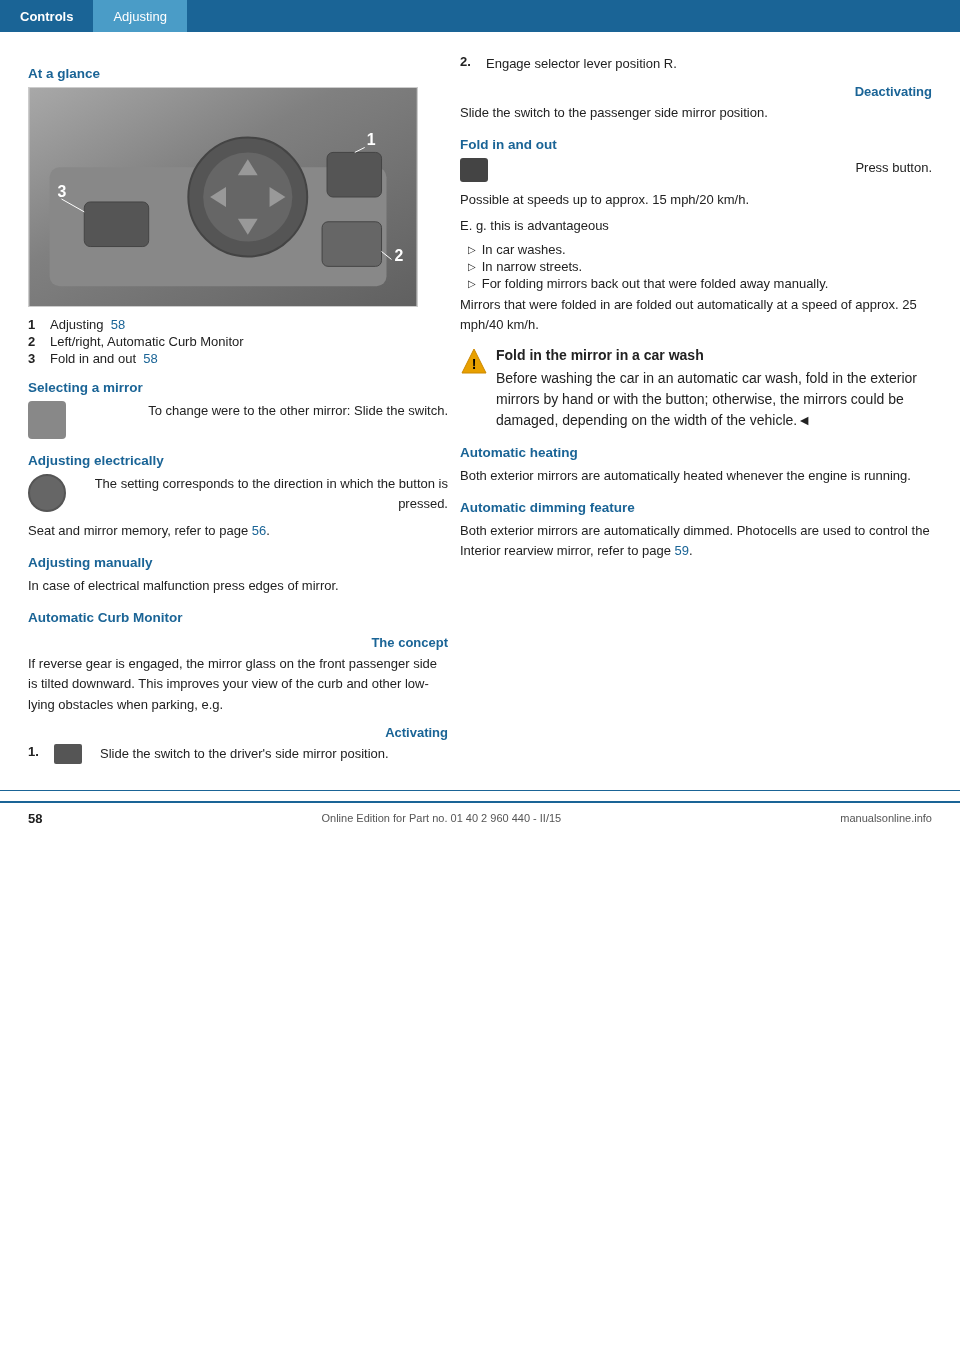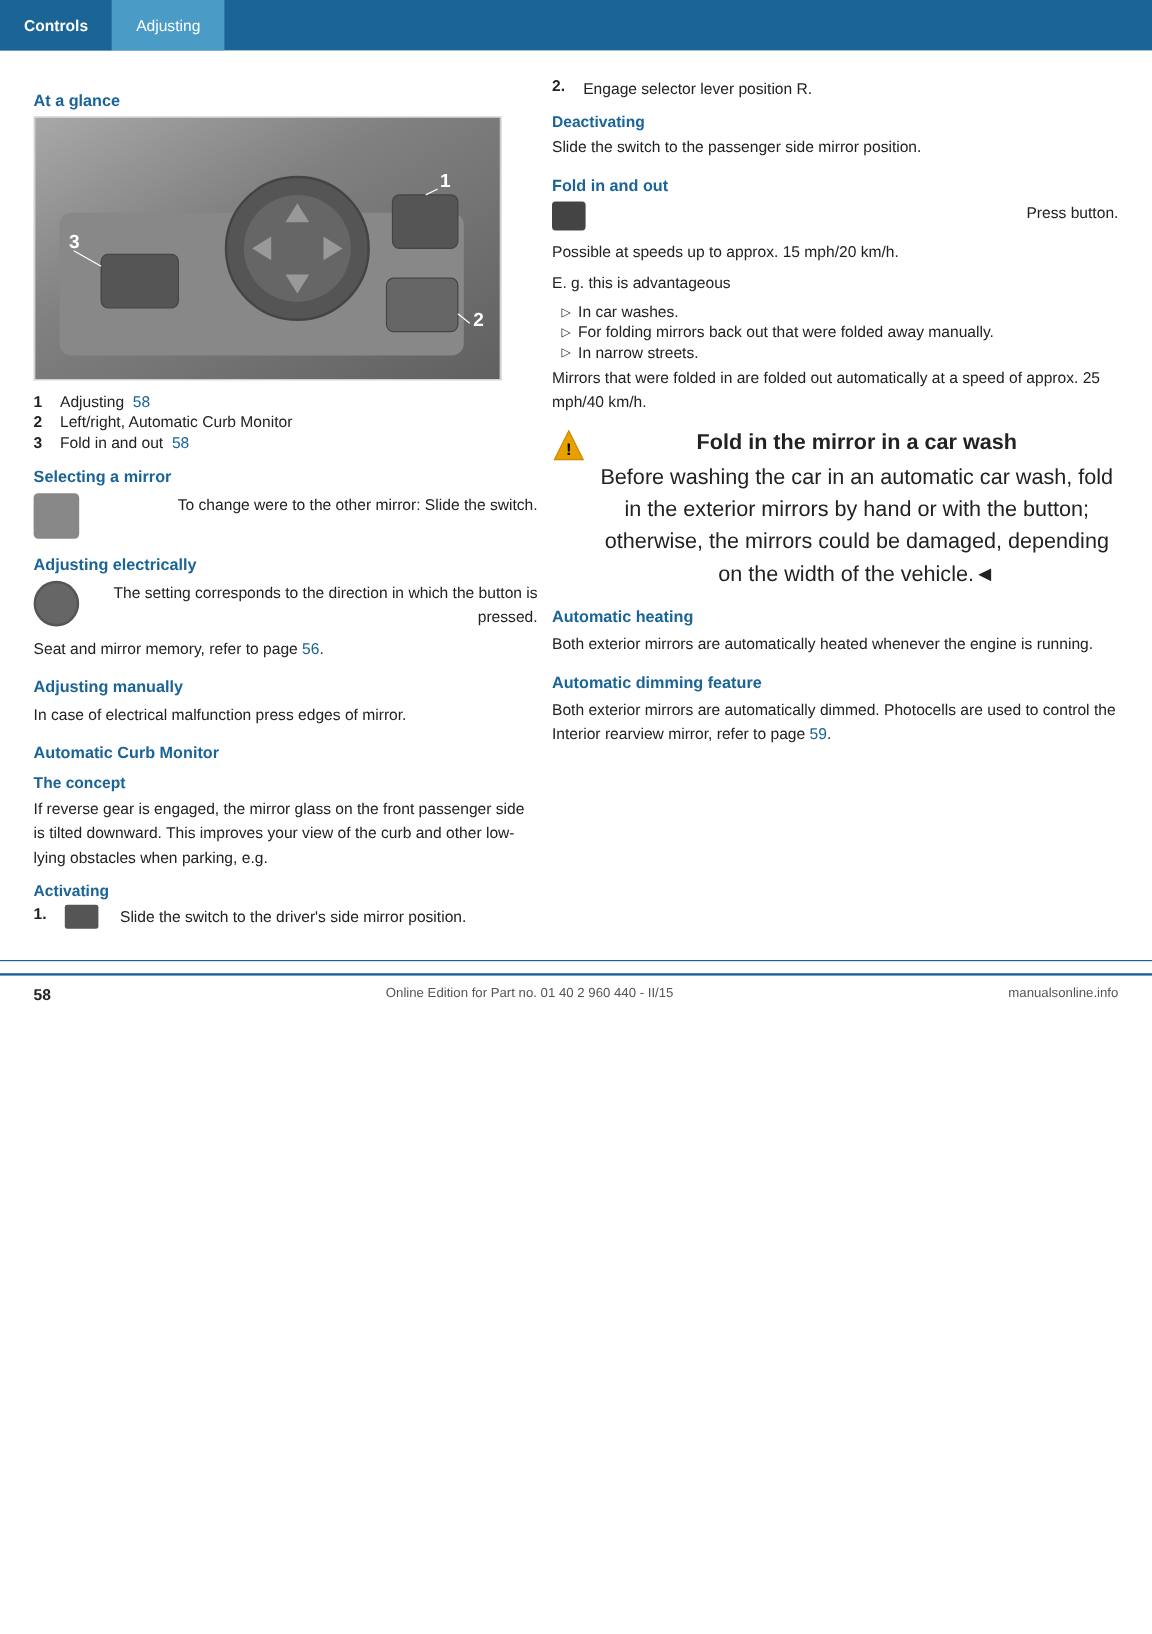--- a/index.html
+++ b/index.html
@@ -15,7 +15,7 @@
     
     .header {
       display: flex;
-      height: 42px;
+      height: 32px;
       background: #1a6496;
     }
     .header-tab-active {

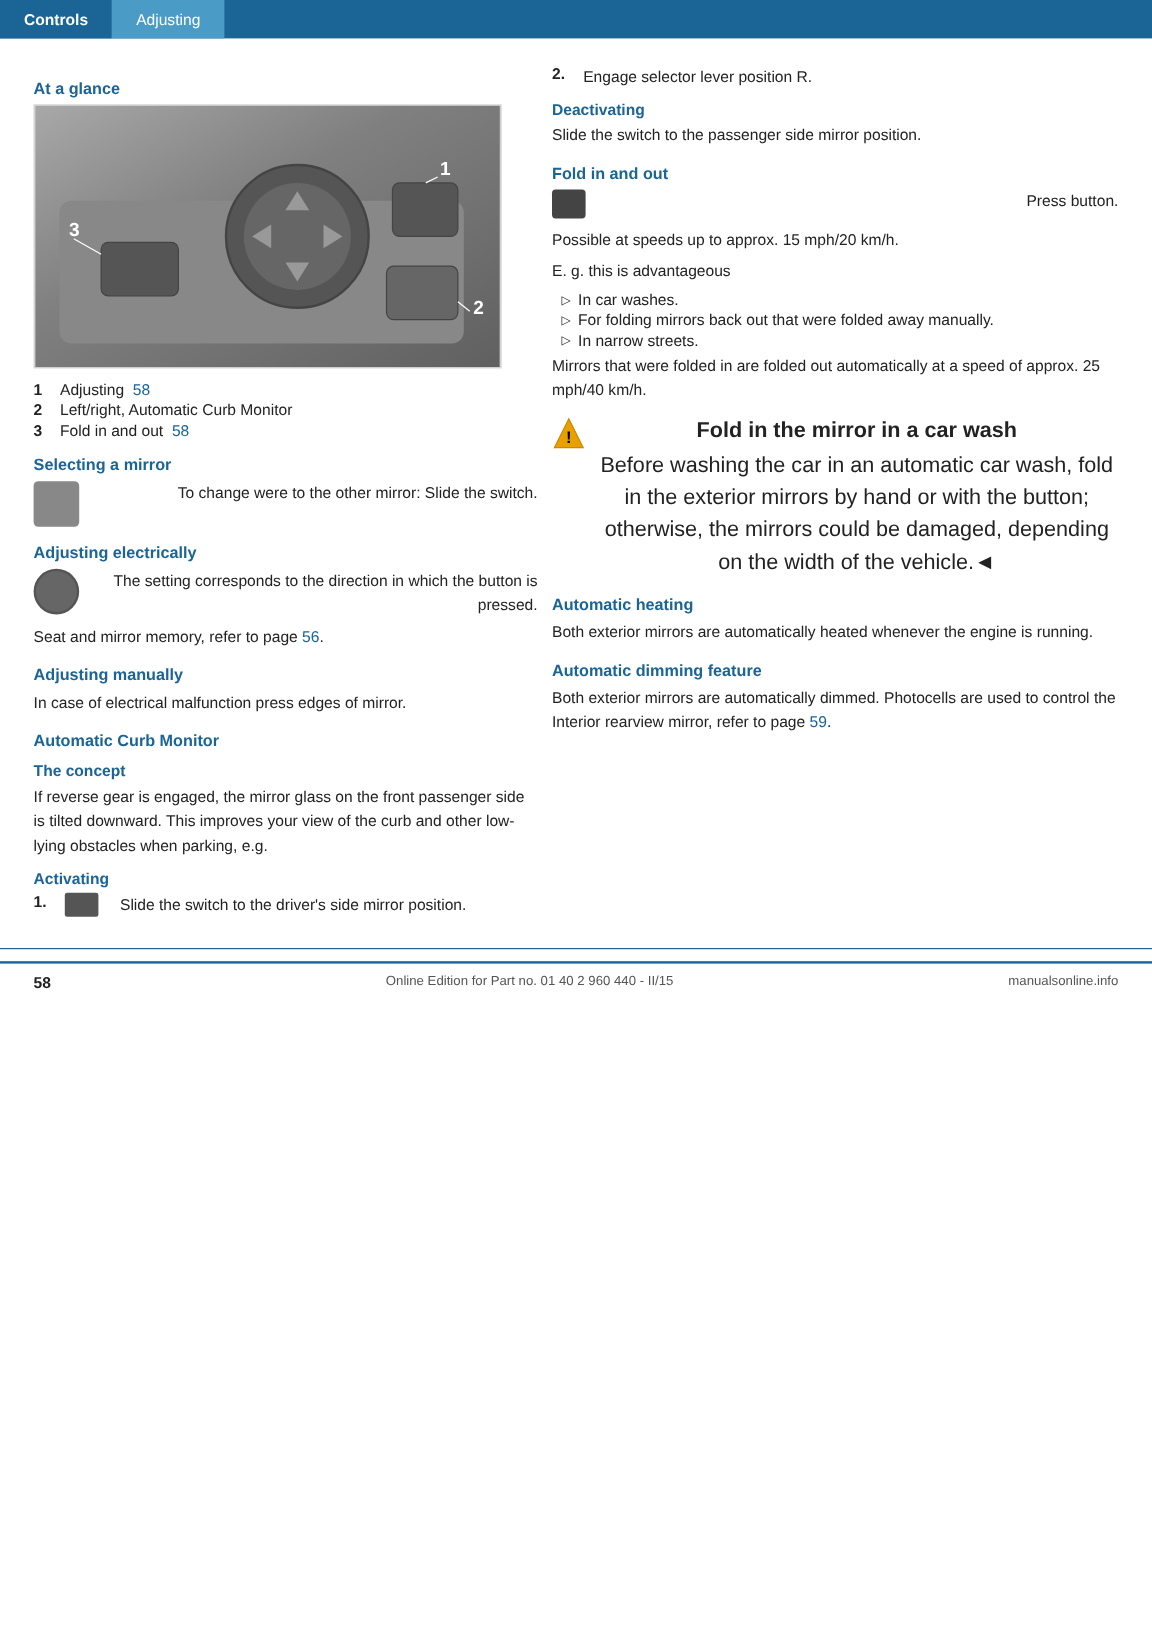--- a/index.html
+++ b/index.html
@@ -67,6 +67,7 @@
       font-weight: bold;
       margin-bottom: 4px;
       margin-top: 10px;
+      text-align: right;
     }
 
     

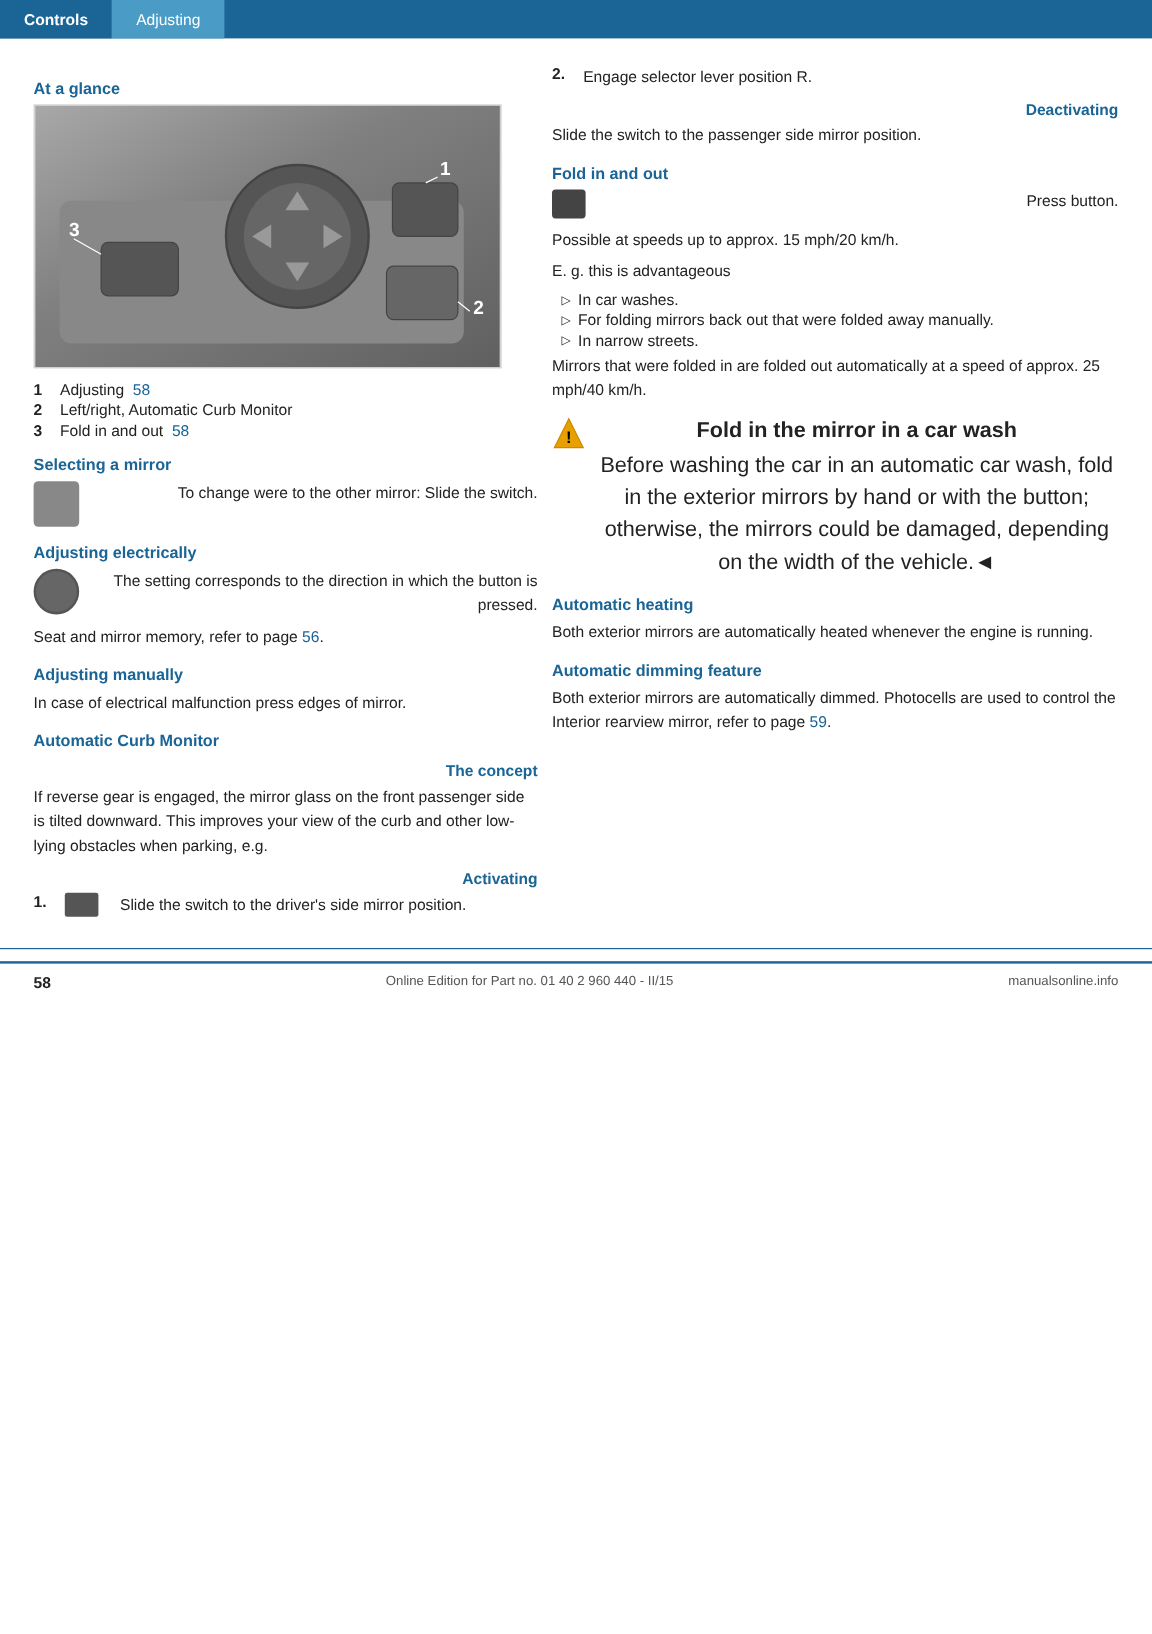--- a/index.html
+++ b/index.html
@@ -384,8 +384,8 @@
 
     <ul class="bullet-list">
       <li>In car washes.</li>
+      <li>In narrow streets.</li>
       <li>For folding mirrors back out that were folded away manually.</li>
-      <li>In narrow streets.</li>
     </ul>
 
     <p>Mirrors that were folded in are folded out automatically at a speed of approx. 25 mph/40 km/h.</p>

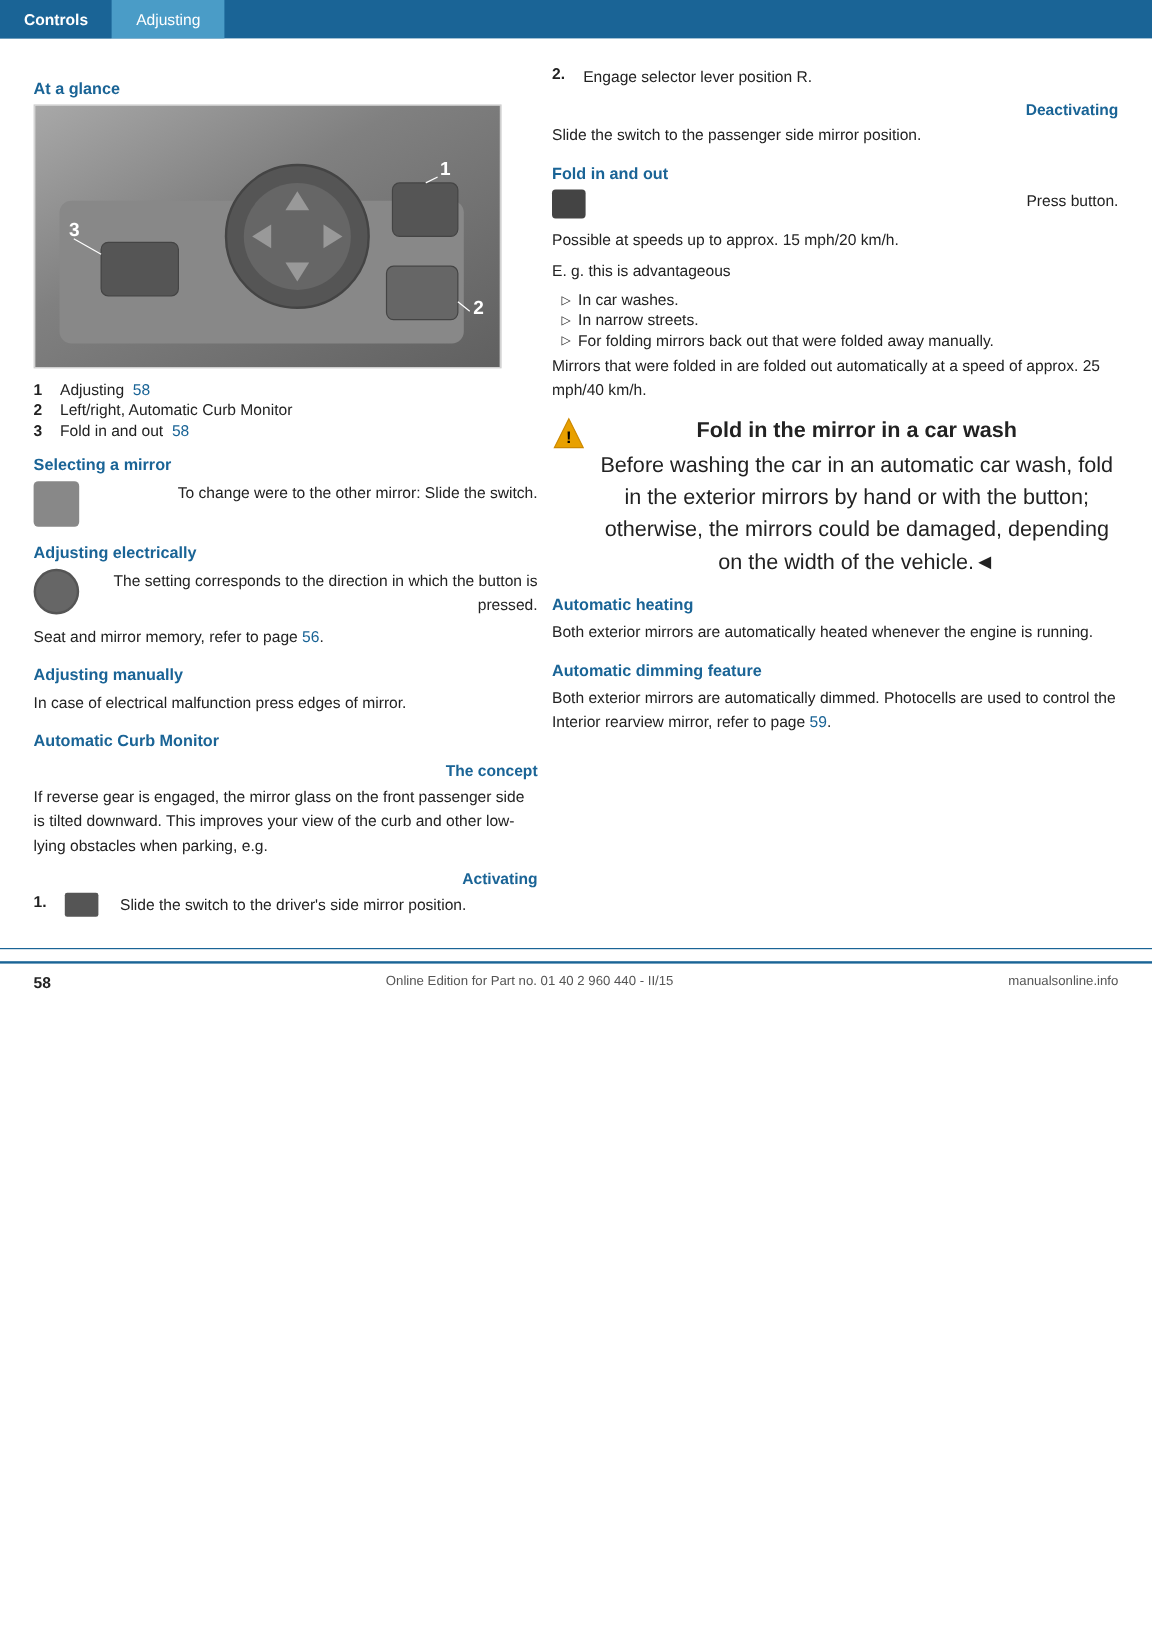--- a/index.html
+++ b/index.html
@@ -180,9 +180,8 @@
       margin-top: 2px;
     }
     .warning-text {
-      font-size: 18px;
+      font-size: 14px;
       line-height: 1.5;
-      text-align: center;
     }
     .warning-bold {
       font-weight: bold;

